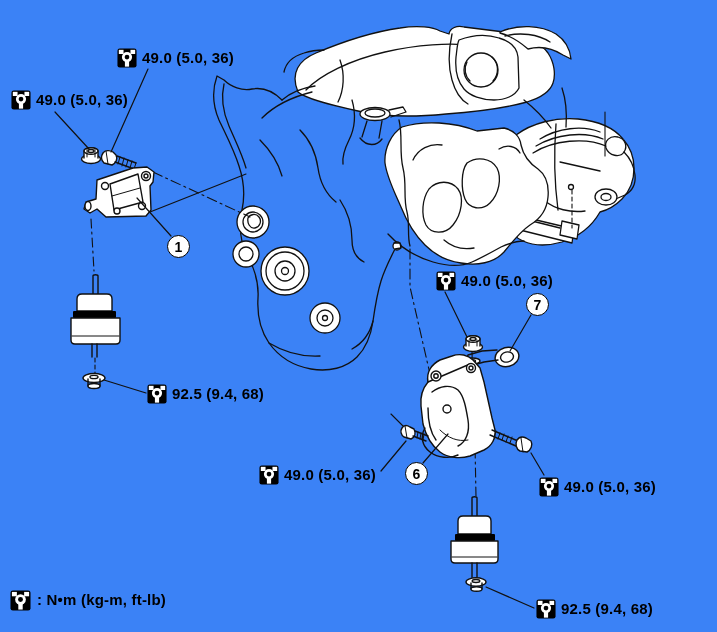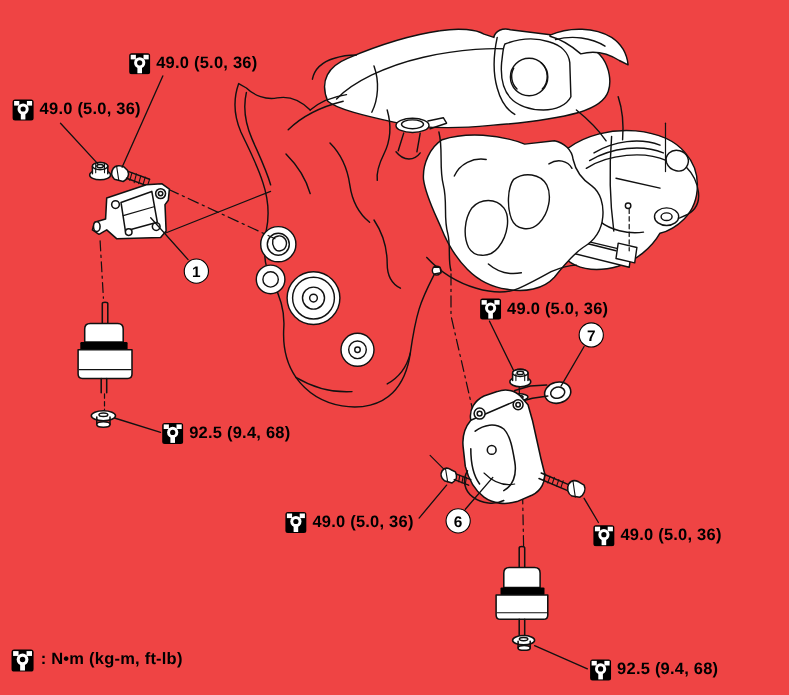--- a/index.html
+++ b/index.html
@@ -3,7 +3,7 @@
 <meta charset="utf-8">
 <style>
   html,body{margin:0;padding:0;background:#fff;}
-  .stage{position:relative;width:717px;height:632px;background:#ef4444;overflow:hidden;
+  .stage{position:relative;width:717px;height:632px;background:#3b82f6;overflow:hidden;
          font-family:"Liberation Sans",sans-serif;color:#000;}
   .art{position:absolute;left:0;top:0;}
   .tlabel{position:absolute;display:flex;align-items:center;gap:5px;height:20px;}

